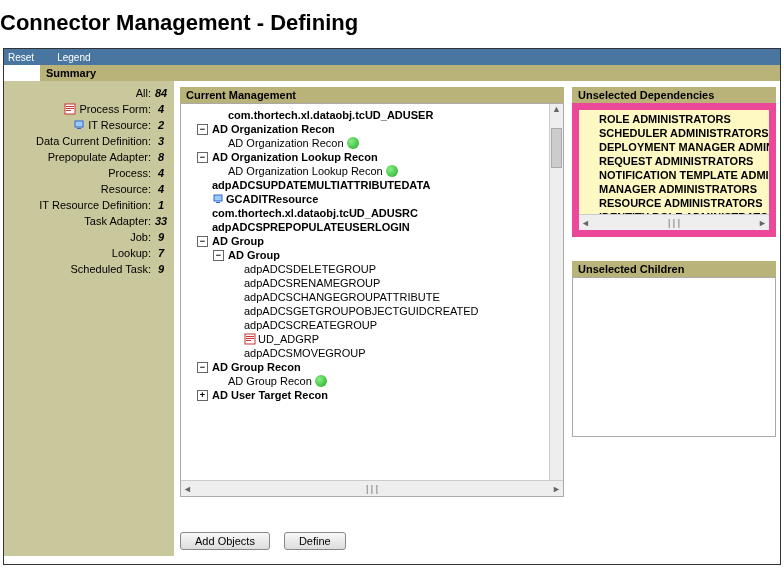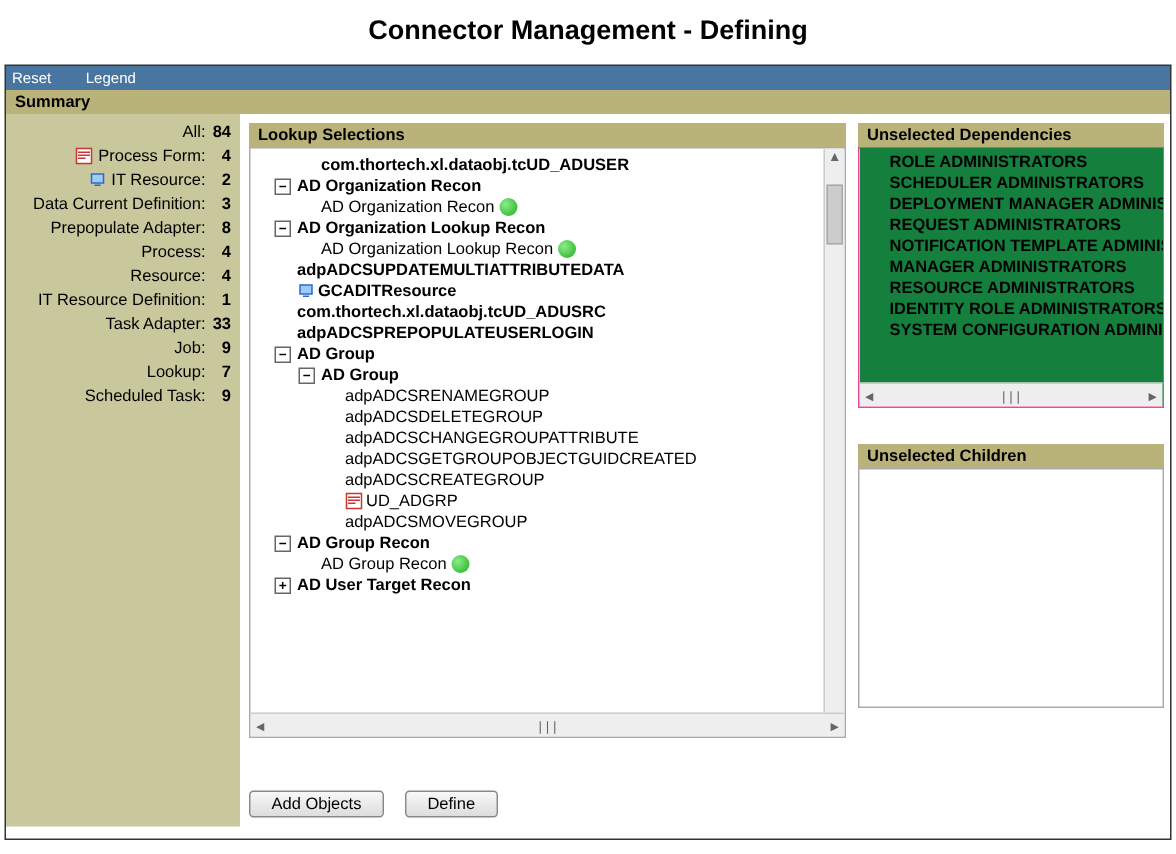--- a/index.html
+++ b/index.html
@@ -4,7 +4,7 @@
 <style>
 * { box-sizing: border-box; margin: 0; padding: 0; }
 body { font-family: Arial, sans-serif; font-size: 11px; width: 784px; height: 569px; background: #fff; overflow: hidden; }
-.title { text-align: center; font-size: 18px; font-weight: bold; padding: 10px 0 12px; }
+.title { font-size: 22px; font-weight: bold; padding: 10px 0 12px; }
 .main-border { border: 1px solid #333; margin: 0 3px; height: 517px; position: relative; }
 .hint { font-size: 11px; padding: 2px 4px; border-bottom: 1px solid #999; }
 .bluebar { background: #4876a0; color: #fff; padding: 2px 4px; }

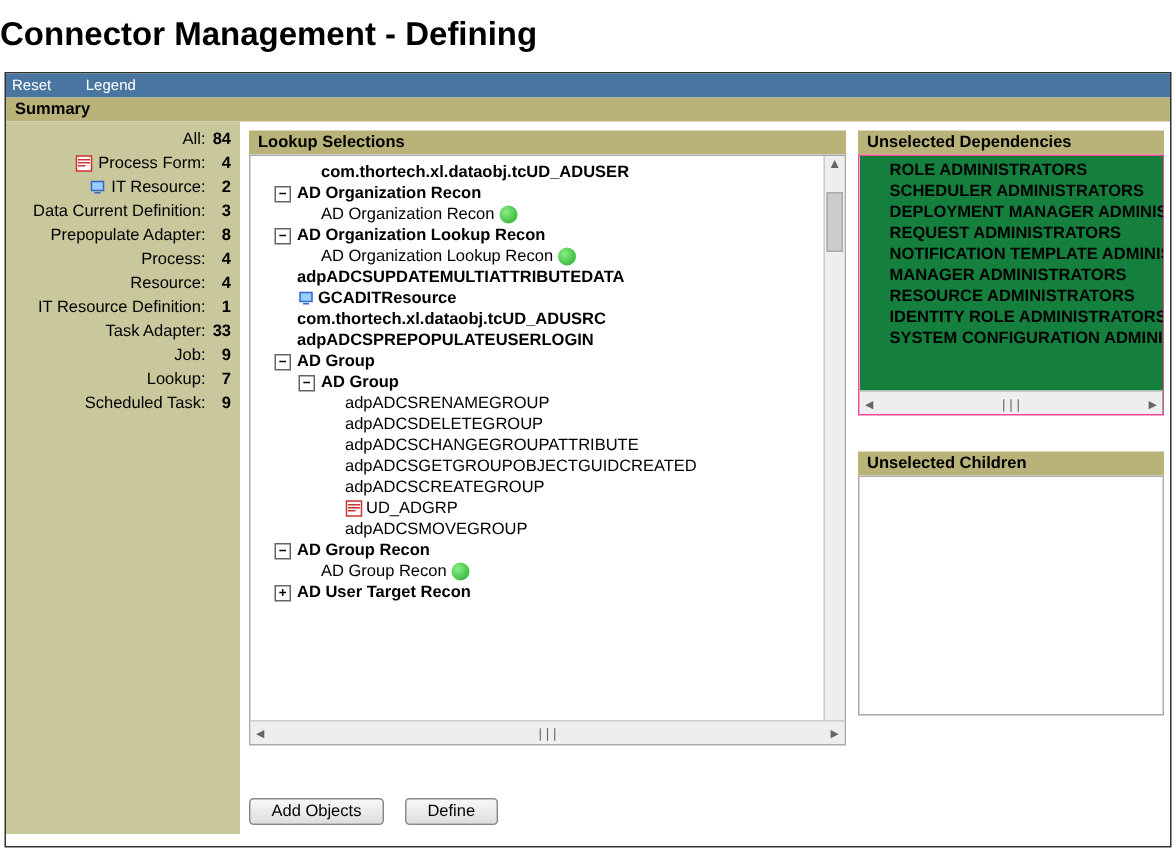--- a/index.html
+++ b/index.html
@@ -9,7 +9,7 @@
 .hint { font-size: 11px; padding: 2px 4px; border-bottom: 1px solid #999; }
 .bluebar { background: #4876a0; color: #fff; padding: 2px 4px; }
 .bluebar a { color: #fff; text-decoration: none; margin-right: 20px; font-size: 10px; font-family: Verdana, sans-serif; }
-.summary-header { background: #b9b37a; font-weight: bold; padding: 2px 6px; font-size: 11px; }
+.summary-header { background: #b9b37a; font-weight: bold; padding: 2px 6px; font-size: 11px; margin-left: 36px; }
 .content { display: flex; height: 475px; }
 .sidebar { width: 156px; background: #c9c79c; padding: 4px 6px 4px 4px; }
 .side-row { display: flex; justify-content: flex-end; align-items: center; padding: 2px 0; font-size: 11px; gap: 3px; }

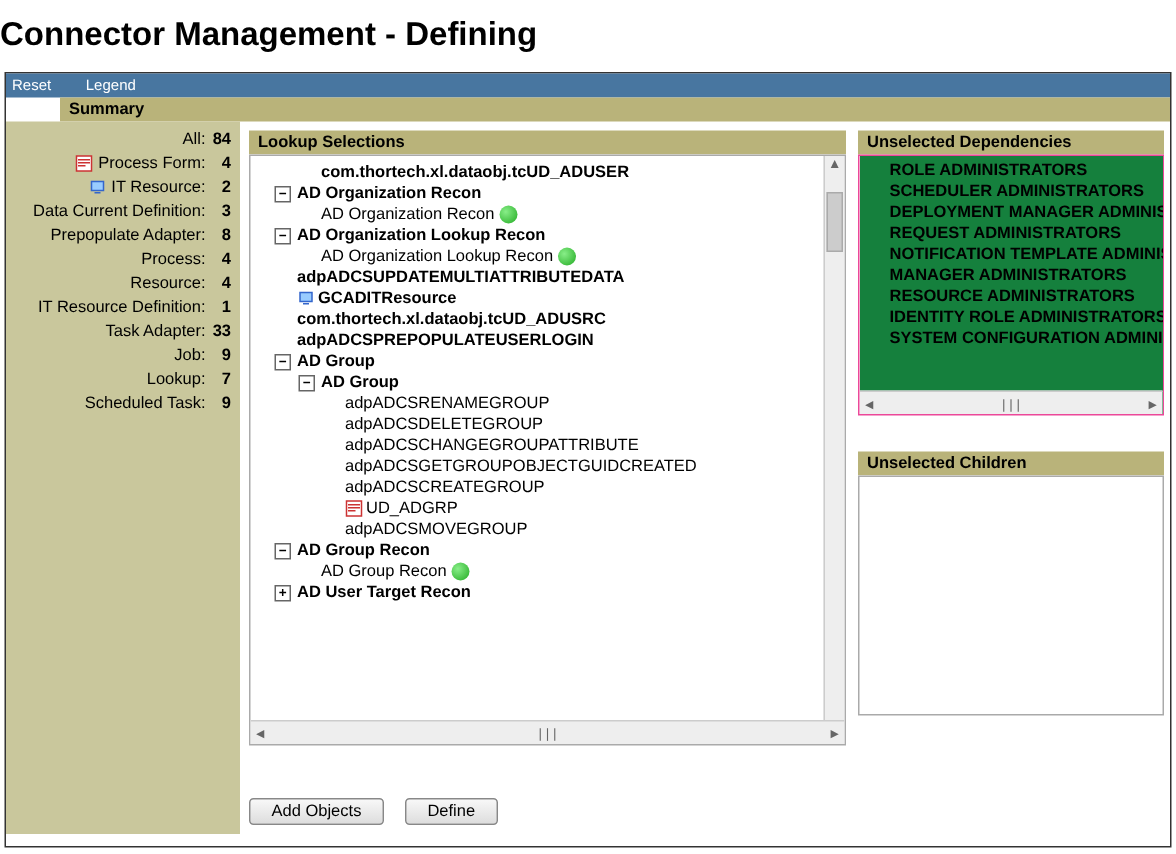--- a/index.html
+++ b/index.html
@@ -11,7 +11,7 @@
 .bluebar a { color: #fff; text-decoration: none; margin-right: 20px; font-size: 10px; font-family: Verdana, sans-serif; }
 .summary-header { background: #b9b37a; font-weight: bold; padding: 2px 6px; font-size: 11px; margin-left: 36px; }
 .content { display: flex; height: 475px; }
-.sidebar { width: 156px; background: #c9c79c; padding: 4px 6px 4px 4px; }
+.sidebar { width: 170px; background: #c9c79c; padding: 4px 6px 4px 4px; }
 .side-row { display: flex; justify-content: flex-end; align-items: center; padding: 2px 0; font-size: 11px; gap: 3px; }
 .side-row .lbl { text-align: right; }
 .side-row .cnt { font-weight: bold; min-width: 14px; text-align: right; }

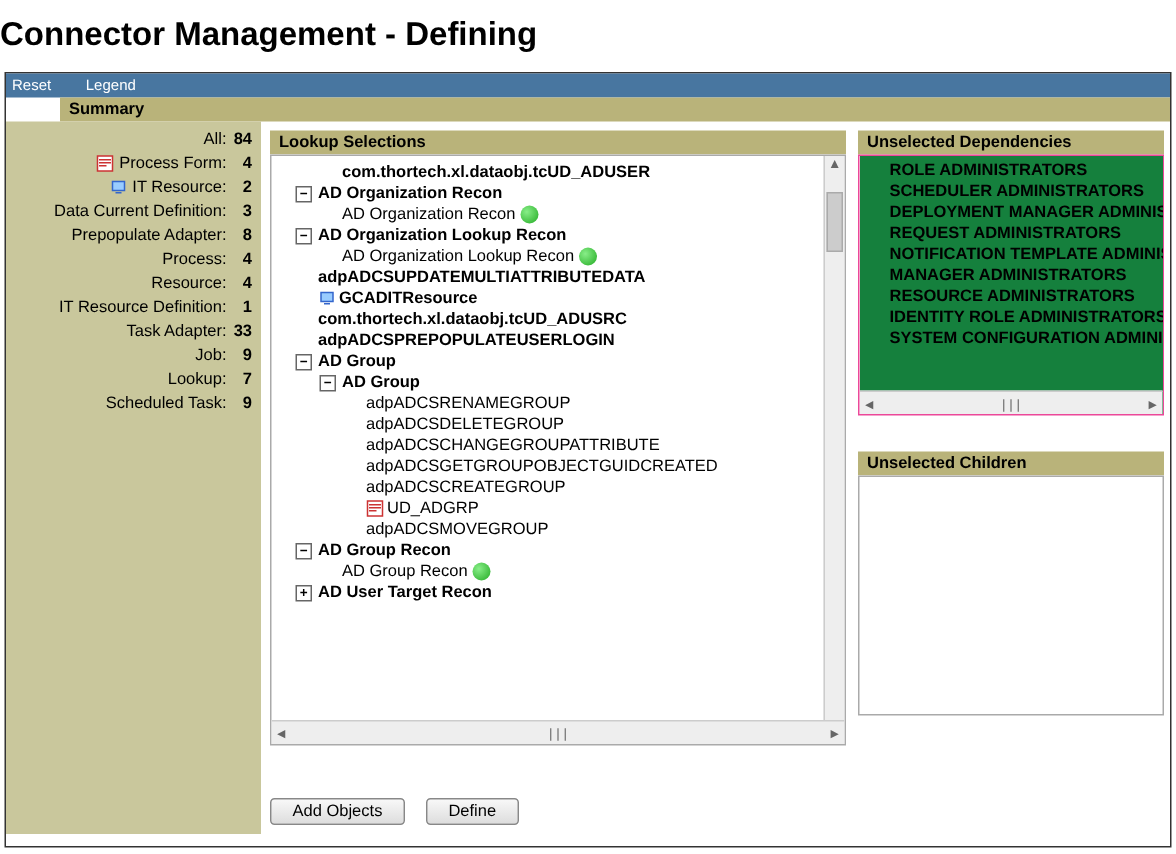--- a/index.html
+++ b/index.html
@@ -14,7 +14,7 @@
 .sidebar { width: 170px; background: #c9c79c; padding: 4px 6px 4px 4px; }
 .side-row { display: flex; justify-content: flex-end; align-items: center; padding: 2px 0; font-size: 11px; gap: 3px; }
 .side-row .lbl { text-align: right; }
-.side-row .cnt { font-weight: bold; min-width: 14px; text-align: right; }
+.side-row .cnt { font-weight: bold; min-width: 14px; text-align: center; font-style: italic; }
 .side-row .ic { width: 12px; height: 12px; }
 .center { flex: 1; padding: 6px 6px 0 6px; display: flex; flex-direction: column; }
 .panel-title { background: #b9b37a; font-weight: bold; padding: 2px 6px; font-size: 11px; }

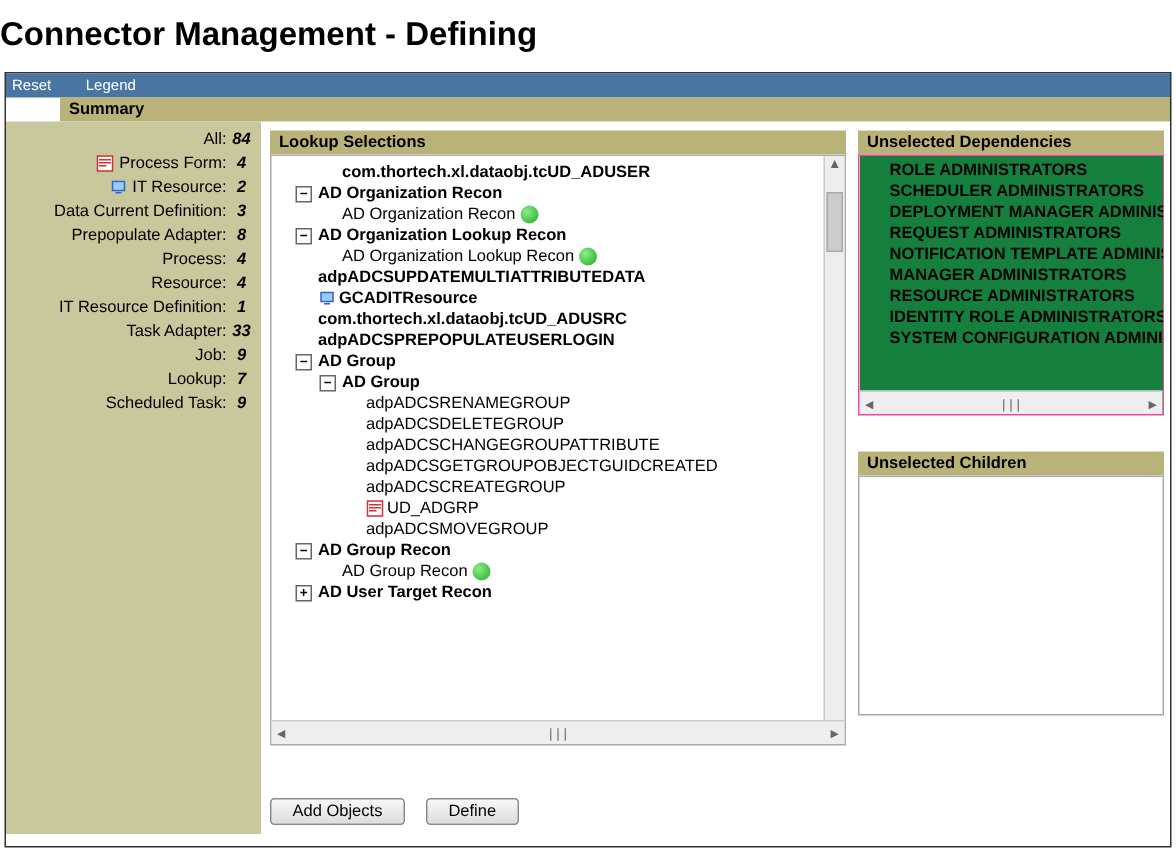--- a/index.html
+++ b/index.html
@@ -114,7 +114,7 @@
       </div>
 
     <div class="center">
-      <div class="panel-title">Lookup Selections</div>
+      <div class="panel-title">Current Management</div>
       <div class="tree-panel">
         <div class="tree" id="tree">
             <div class="node lv1 bold">

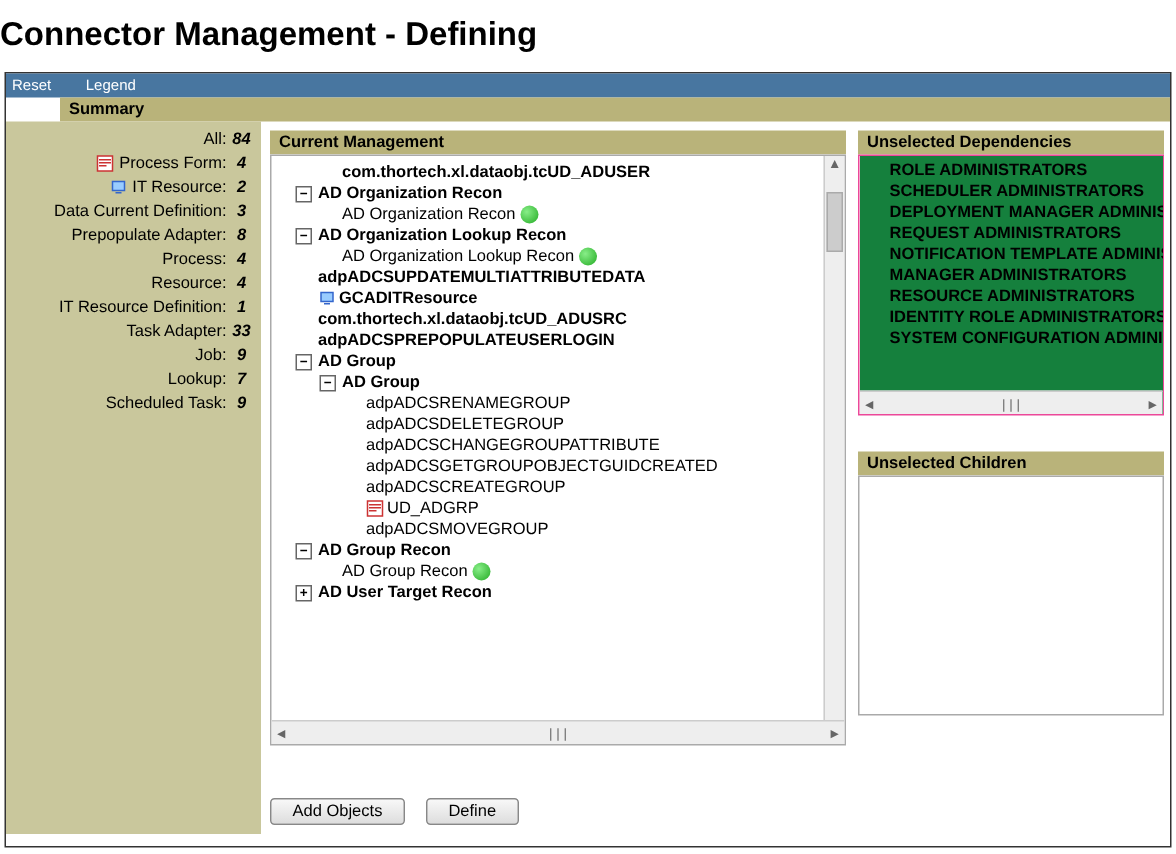--- a/index.html
+++ b/index.html
@@ -31,7 +31,7 @@
 .lv2 { padding-left: 46px; }
 .hscroll { height: 16px; border-top: 1px solid #ccc; background: #eee; display: flex; align-items: center; justify-content: space-between; font-size: 9px; color: #666; padding: 0 2px; }
 .right { width: 210px; padding: 6px 4px 0 2px; display: flex; flex-direction: column; gap: 24px; }
-.dep-panel { border: 1px solid #ec4899; background: #15803d; height: 174px; overflow: auto; position: relative; }
+.dep-panel { border: 7px solid #ec4899; background: #fef9c3; height: 134px; overflow: auto; position: relative; }
 .dep-list { padding: 2px 4px; }
 .dep-item { white-space: nowrap; padding: 1px 0 1px 16px; font-size: 11px; font-weight: bold; }
 .child-panel { border: 1px solid #aaa; background: #fff; height: 160px; }

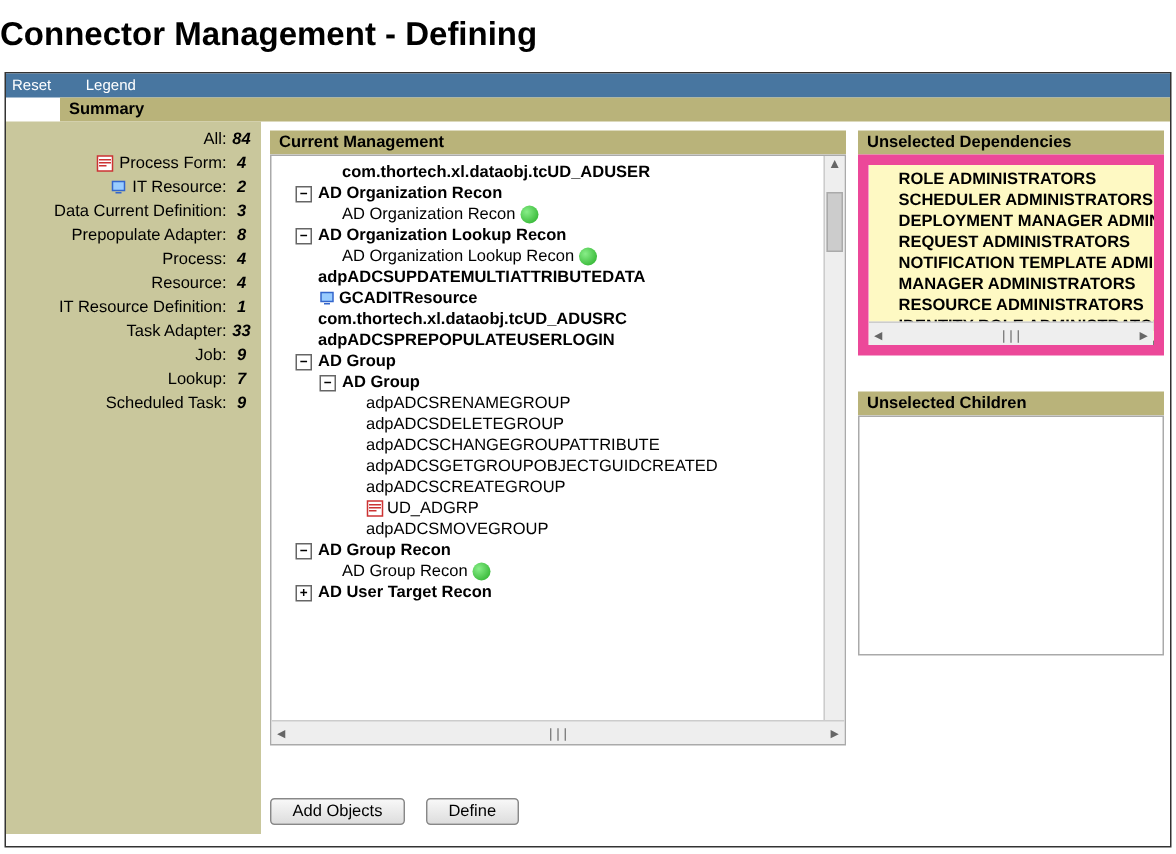--- a/index.html
+++ b/index.html
@@ -169,11 +169,11 @@
             </div>
             <div class="node lv2">
               <span class="dot"></span>
+              <span>adpADCSDELETEGROUP</span>
+            </div>
+            <div class="node lv2">
+              <span class="dot"></span>
               <span>adpADCSRENAMEGROUP</span>
-            </div>
-            <div class="node lv2">
-              <span class="dot"></span>
-              <span>adpADCSDELETEGROUP</span>
             </div>
             <div class="node lv2">
               <span class="dot"></span>

